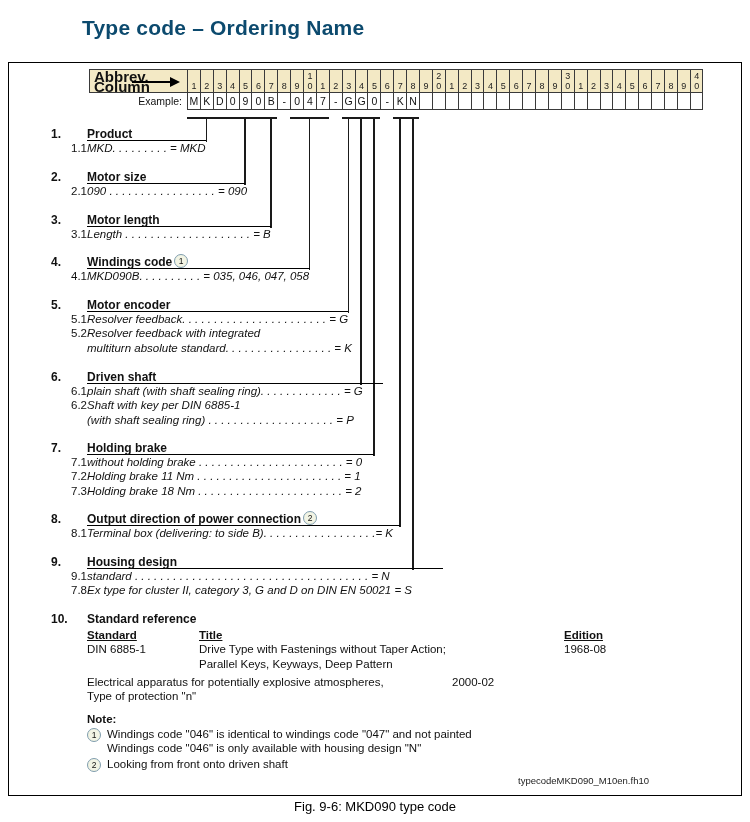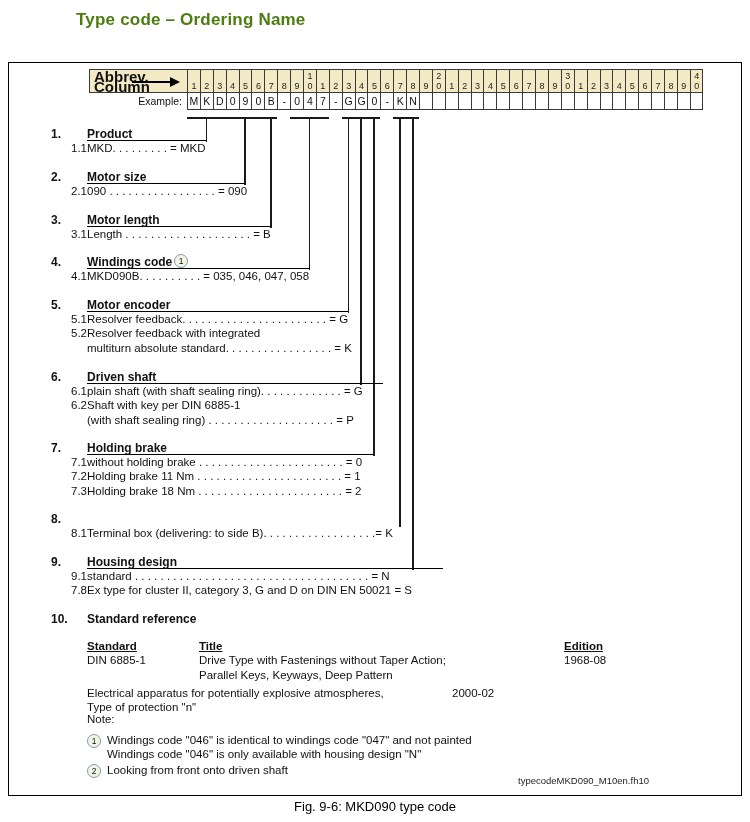--- a/index.html
+++ b/index.html
@@ -9,8 +9,8 @@
     position:relative;overflow:hidden;
   }
   .title{
-    position:absolute;left:70px;top:4px;margin:6px;
-    font-size:17px;font-weight:bold;letter-spacing:.2px;color:#4d7c0f;
+    position:absolute;left:70px;top:4px;margin:12px;
+    font-size:21px;font-weight:bold;letter-spacing:.2px;color:#0c4a6e;
   }
   .figure-box{
     position:absolute;left:8px;top:62px;width:734px;height:734px;

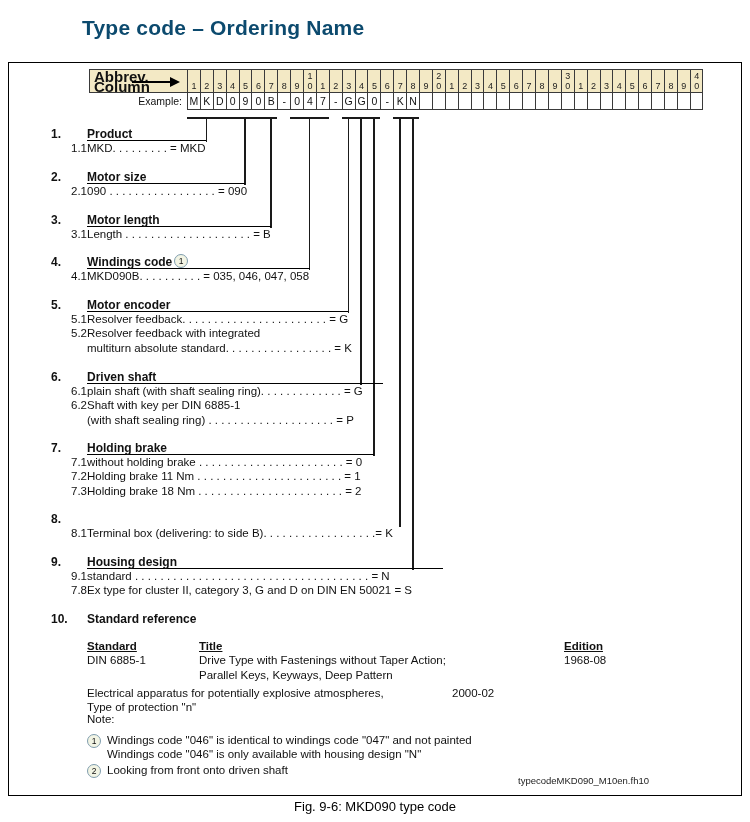--- a/index.html
+++ b/index.html
@@ -62,7 +62,7 @@
   .stitle-plain{font-weight:bold;font-size:12px;}
   .item{display:flex;line-height:14.3px;}
   .inum{width:36px;flex:none;text-align:right;}
-  .ilines div{white-space:nowrap;}
+  .ilines div{white-space:nowrap;font-style:italic;}
   .circ{
     display:inline-flex;align-items:center;justify-content:center;
     width:12px;height:12px;border-radius:50%;

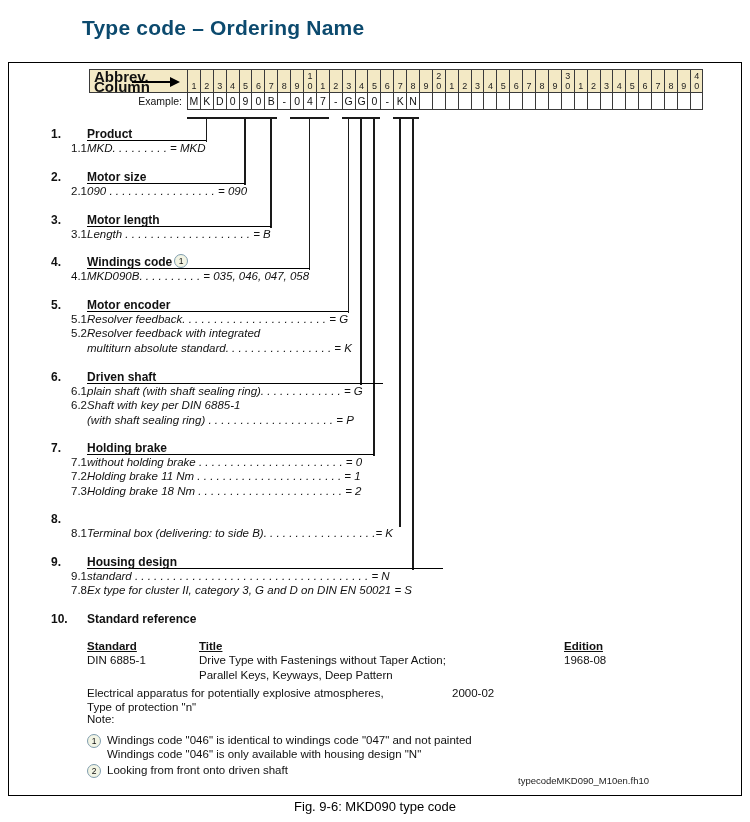--- a/index.html
+++ b/index.html
@@ -446,6 +446,7 @@
       <div class="section" style="top: 449px;">
         <div class="shead">
           <span class="snum">8.</span>
+          <span class="stitle" style="width: 312.9px;">Output direction of power connection<span class="circ">2</span></span>
         </div>
         <div class="item">
           <span class="inum">8.1</span>

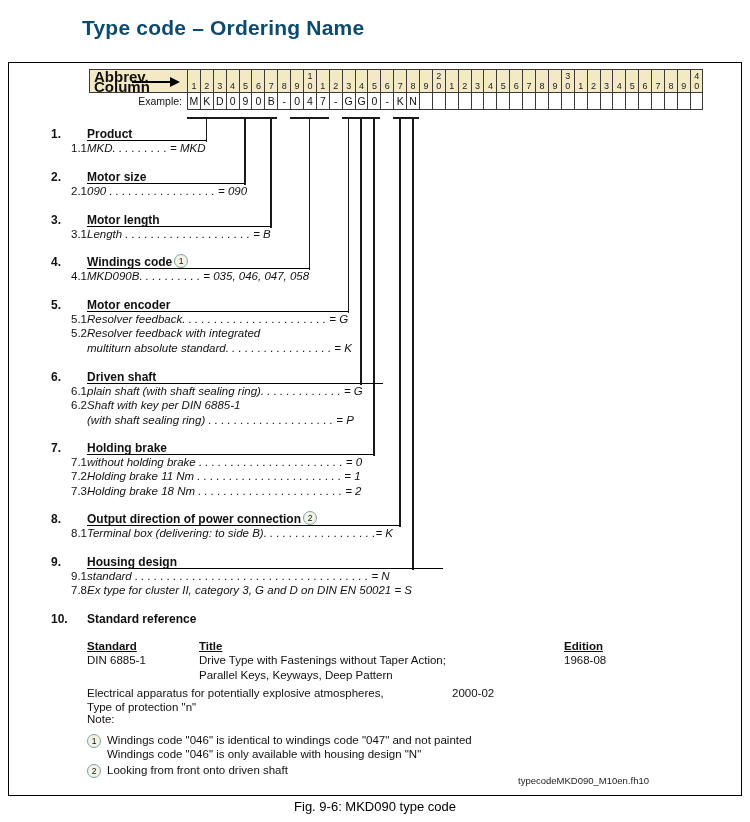--- a/index.html
+++ b/index.html
@@ -71,7 +71,7 @@
     margin-left:2px;position:relative;top:-2px;flex:none;
   }
   
-  .stdtable{margin-left:36px;margin-top:13px;}
+  .stdtable{margin-left:36px;margin-top:2px;}
   .stdrow{display:flex;line-height:14.3px;}
   .stdrow .c1{width:112px;flex:none;}
   .stdrow .c2{width:365px;flex:none;}

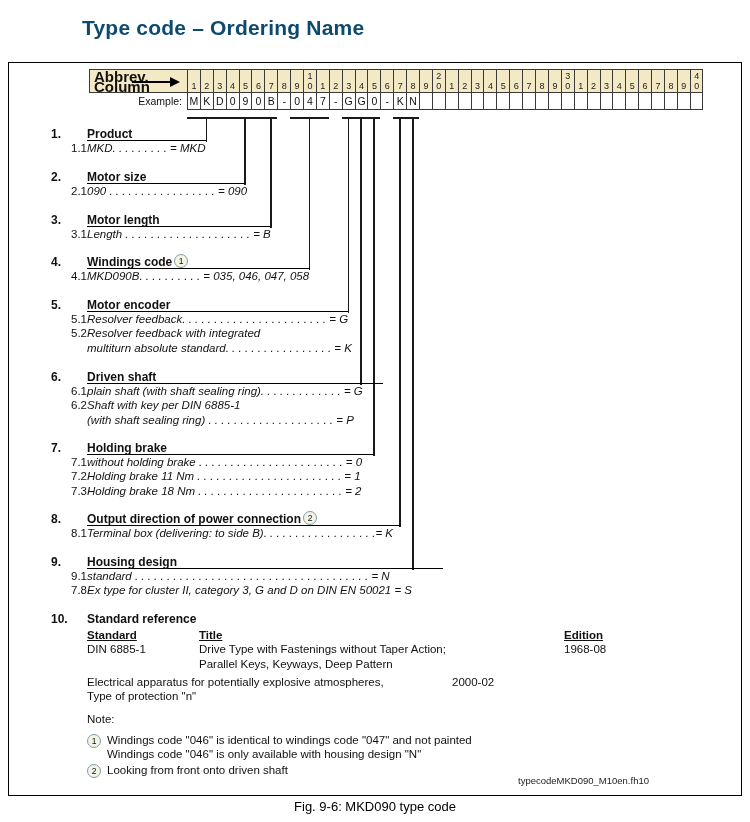--- a/index.html
+++ b/index.html
@@ -81,7 +81,7 @@
   .gap4{margin-top:4px;}
   
   .noteblock{position:absolute;left:78px;font-size:11.5px;}
-  .notelabel{font-weight:normal;margin-bottom:8px;}
+  .notelabel{font-weight:bold;margin-bottom:2px;}
   .nitem{display:flex;line-height:14.3px;margin-top:1px;}
   .nitem .circ{top:1px;margin:0 6px 0 0;}
   .nlines div{white-space:nowrap;}

